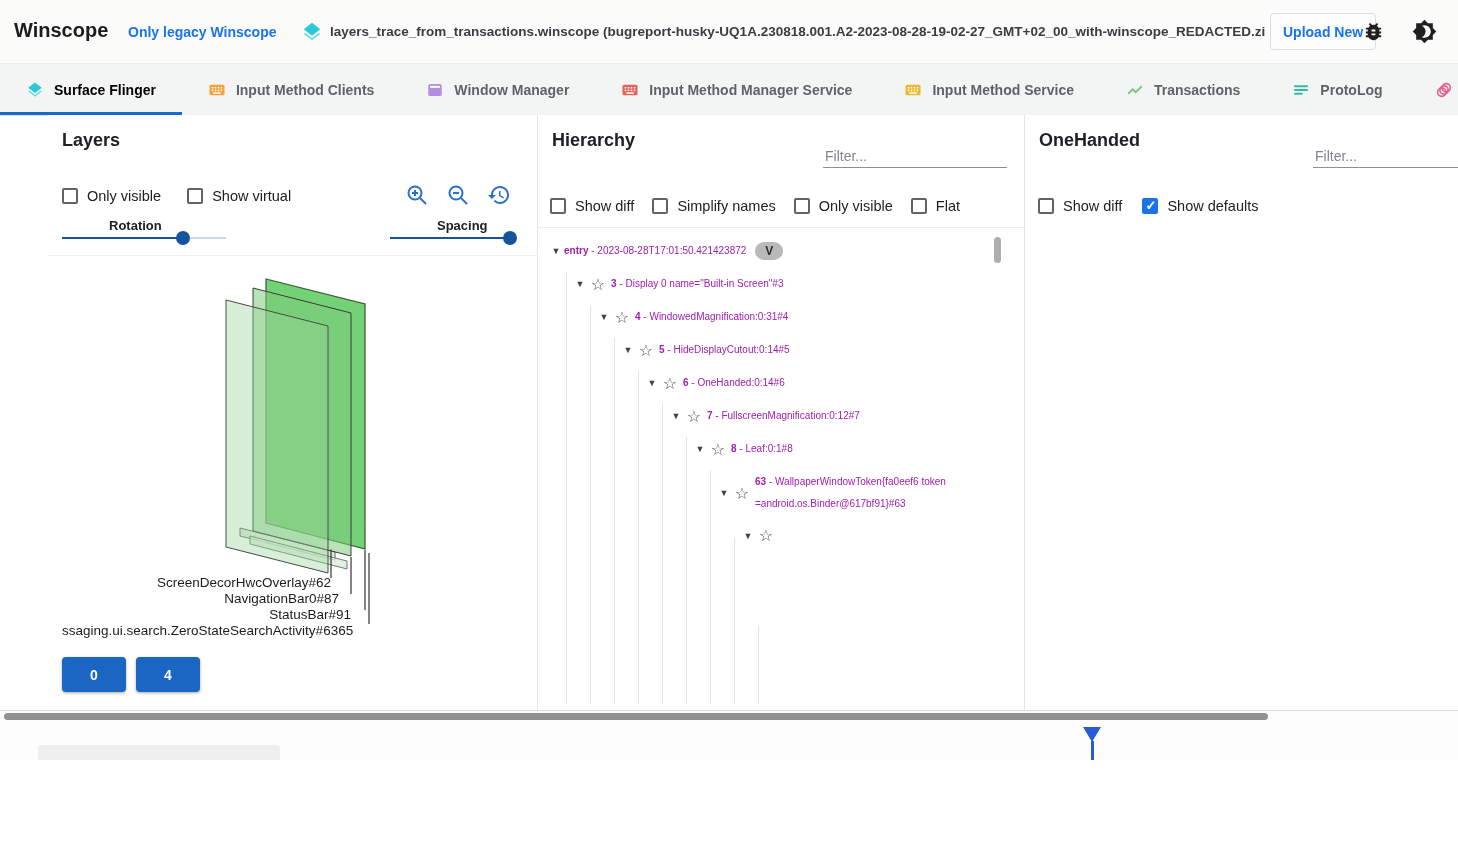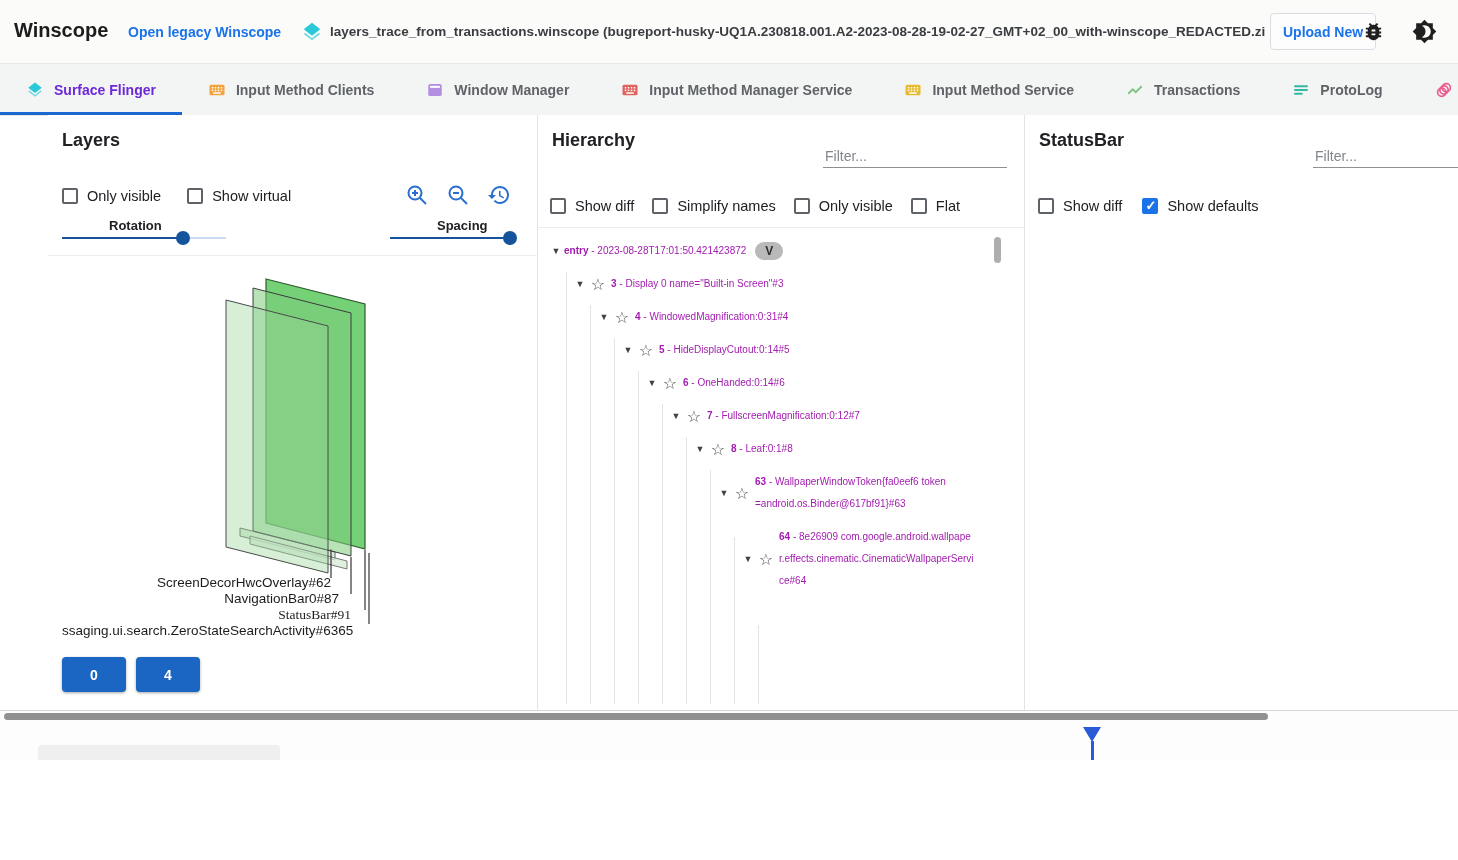--- a/index.html
+++ b/index.html
@@ -104,7 +104,7 @@
 
   <header class="topbar">
     <div class="app-title">Winscope</div>
-    <a class="legacy-link">Open legacy Winscope</a>
+    <a class="legacy-link">Only legacy Winscope</a>
     <span class="trace-icon"><svg viewBox="0 0 24 24">
           <path fill="#2bc8d9" d="M11.99 18.54l-7.37-5.73L3 14.07l9 7 9-7-1.63-1.27-7.38 5.74z" opacity=".65"></path>
           <path fill="#2bc8d9" d="M12 16l7.36-5.73L21 9l-9-7-9 7 1.63 1.27L12 16z"></path>

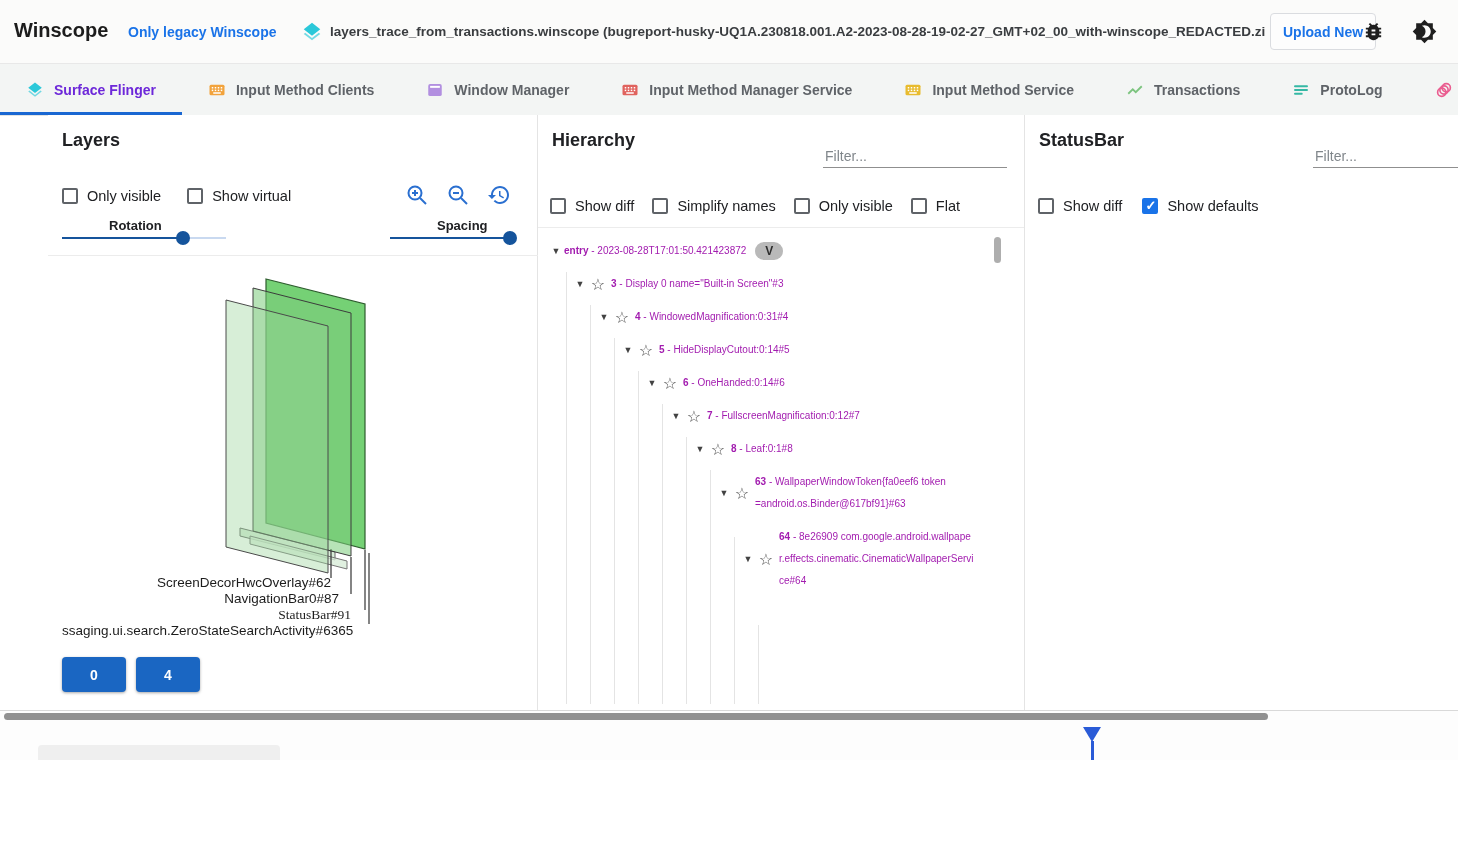--- a/index.html
+++ b/index.html
@@ -21,7 +21,7 @@
   .tab .tabicon{width:18px;height:18px;display:inline-block;}
   .tab .tabicon svg{width:18px;height:18px;display:block;}
   .tab.active::after{content:"";position:absolute;left:0;right:0;bottom:0;height:3px;background:#1967d2;}
-  .tab.active{color:#6d28d9;}
+  .tab.active{color:#000000;}
 
   
   .panel{position:absolute;top:115px;height:595px;background:#fff;box-sizing:border-box;margin-left:48px;}

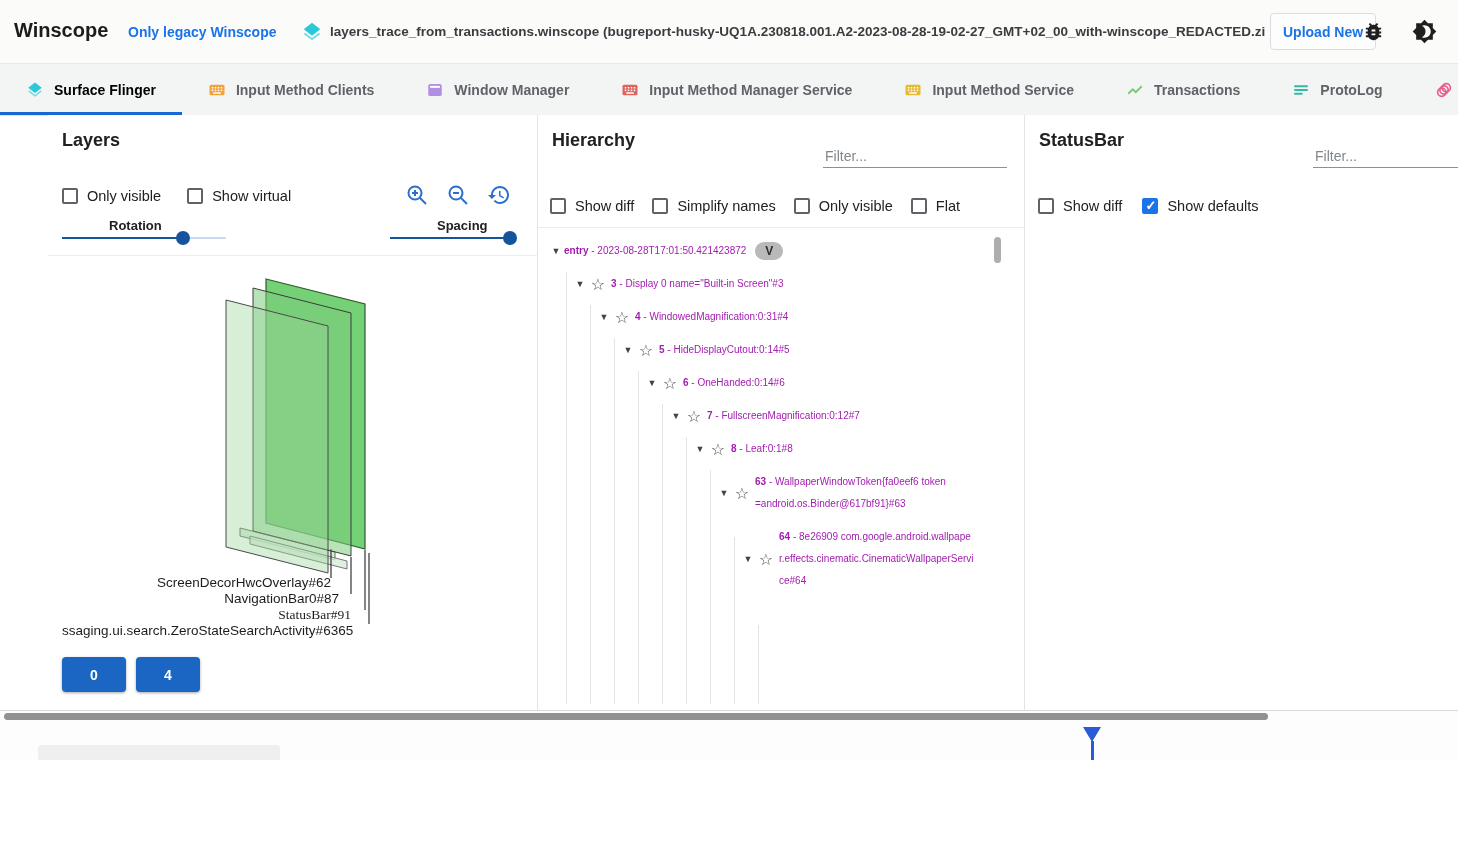--- a/index.html
+++ b/index.html
@@ -377,7 +377,7 @@
   </section>
 
   <section class="panel properties-panel">
-    <h2>StatusBar</h2>
+    <h2>OneHanded</h2>
     <input class="filter-input" style="left: 288px;" placeholder="Filter...">
     <div class="prop-cbrow" id="prop-cbs">
         <label class="cbwrap">

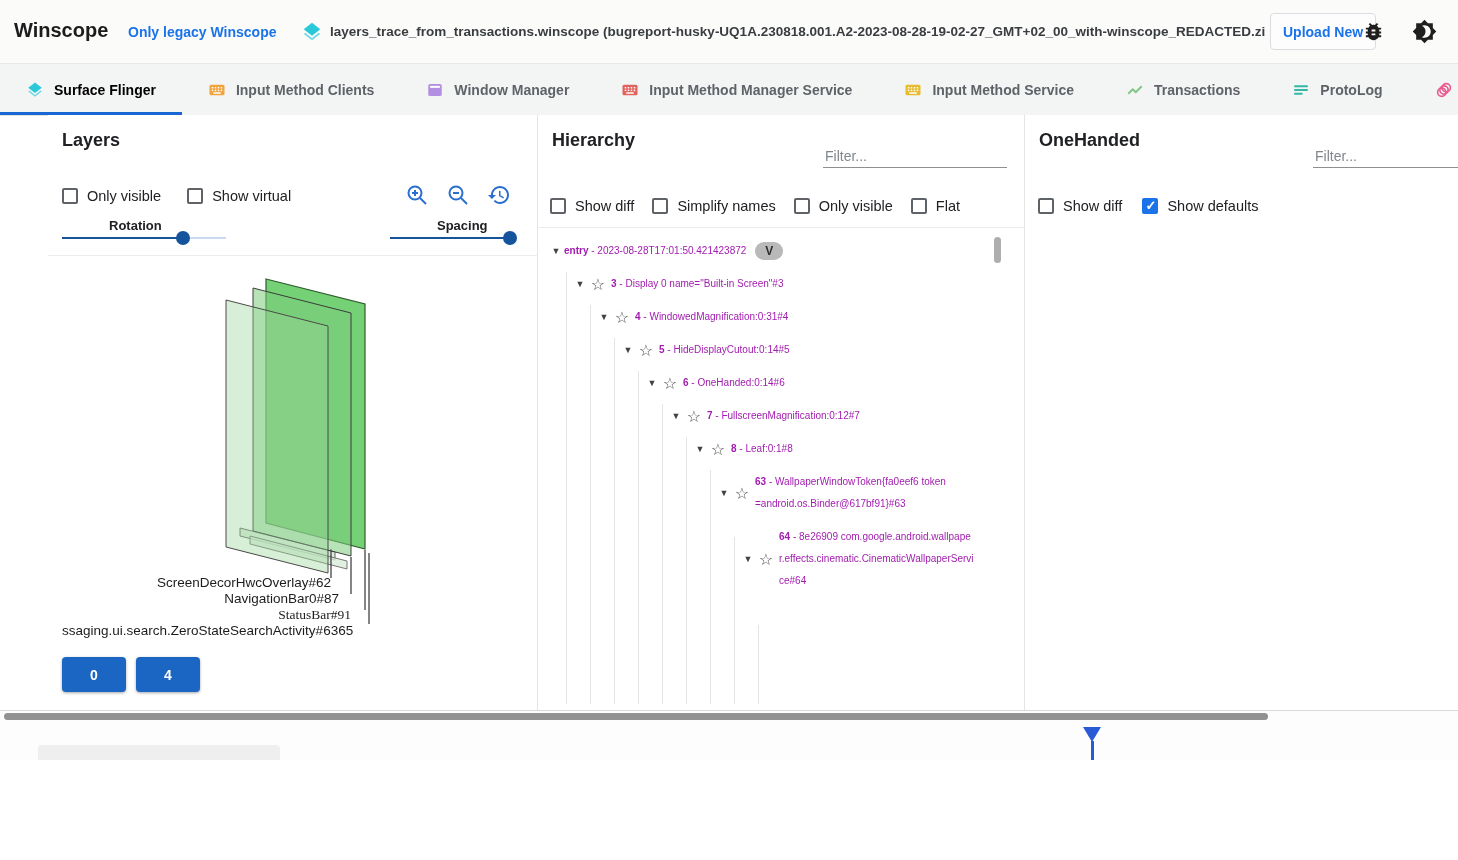--- a/index.html
+++ b/index.html
@@ -361,7 +361,6 @@
         <div class="trow" style="padding-left: 192px;">
           <span class="arrow">▼</span>
           <span class="star">☆</span>
-          <span class="ttext"><b>64</b><span> - 8e26909 com.google.android.wallpaper.effects.cinematic.CinematicWallpaperService#64</span></span>
         </div>
         <div class="guide" style="left: 18px; top: 40px;"></div>
         <div class="guide" style="left: 42px; top: 73px;"></div>

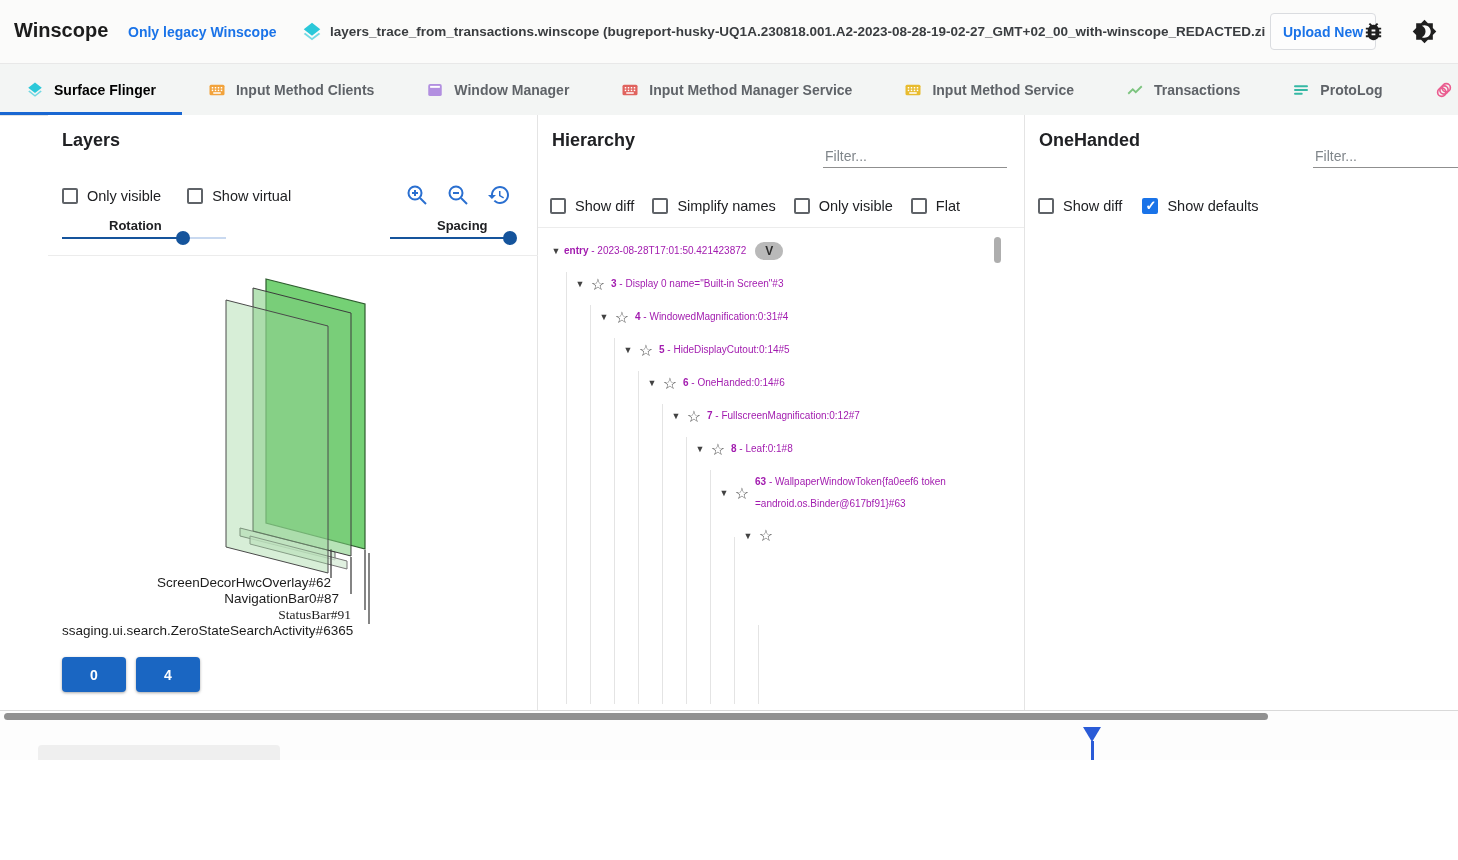--- a/index.html
+++ b/index.html
@@ -51,7 +51,7 @@
   .l3d{position:absolute;font-size:13.5px;color:#1c1c1c;white-space:nowrap;}
   .l3d0{right:207px;top:319px;}
   .l3d1{right:199px;top:335px;}
-  .l3d2{right:187px;top:351px;font-family:Liberation Serif, serif;}
+  .l3d2{right:187px;top:351px;}
   .l3d3{left:14px;top:367px;}
   .disp-btns{position:absolute;left:14px;top:542px;display:flex;gap:10px;}
   .dispbtn{width:64px;height:35px;background:#1a66c2;border:none;border-radius:4px;color:#fff;font-size:14px;font-weight:bold;font-family:inherit;box-shadow:0 1px 3px rgba(0,0,0,.35);cursor:pointer;}

